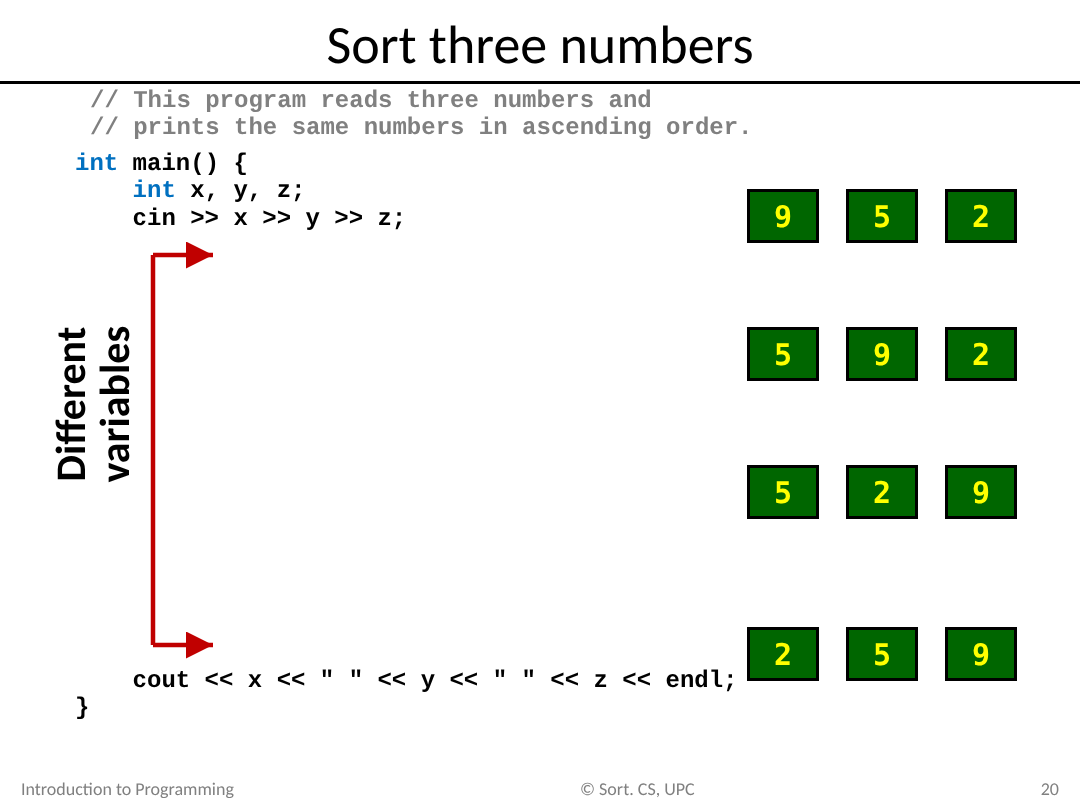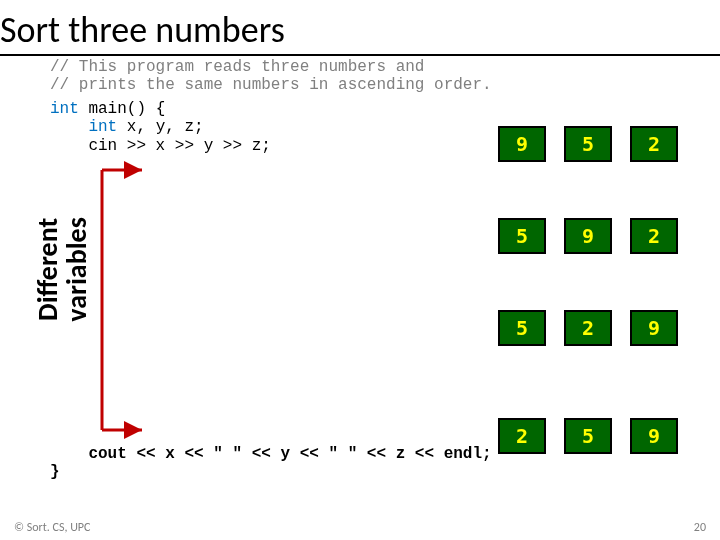--- a/index.html
+++ b/index.html
@@ -5,7 +5,7 @@
   * { margin: 0; padding: 0; box-sizing: border-box; }
   body { width: 720px; height: 540px; background: #fff; font-family: Calibri, Arial, sans-serif; position: relative; overflow: hidden; }
 
-  .slide-title { font-size: 36px; font-weight: 400; text-align: left; padding-top: 8px; }
+  .slide-title { font-size: 36px; font-weight: 400; text-align: center; padding-top: 8px; }
   .title-rule { border: 0; border-top: 2px solid #000; margin: 2px 0 0 0; }
 
   .code-area { position: absolute; left: 50px; top: 58px; font-family: Consolas, "Courier New", monospace; font-size: 16px; font-weight: normal; line-height: 1.15; white-space: pre; }

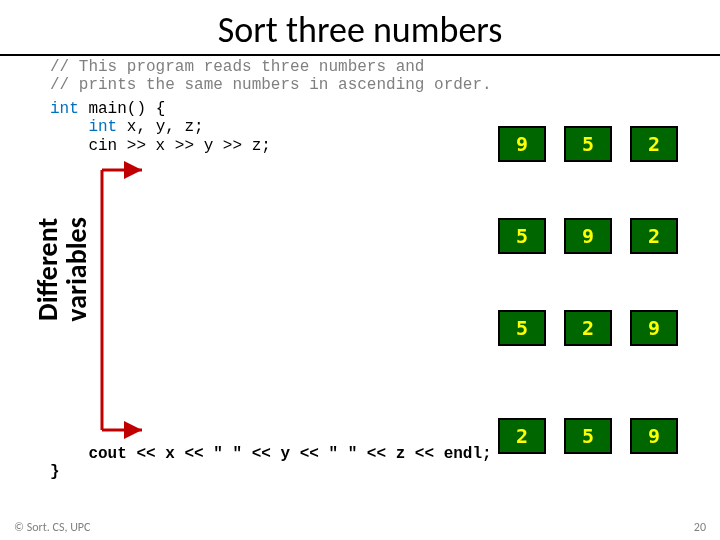--- a/index.html
+++ b/index.html
@@ -8,7 +8,7 @@
   .slide-title { font-size: 36px; font-weight: 400; text-align: center; padding-top: 8px; }
   .title-rule { border: 0; border-top: 2px solid #000; margin: 2px 0 0 0; }
 
-  .code-area { position: absolute; left: 50px; top: 58px; font-family: Consolas, "Courier New", monospace; font-size: 16px; font-weight: normal; line-height: 1.15; white-space: pre; }
+  .code-area { position: absolute; left: 60px; top: 58px; font-family: Consolas, "Courier New", monospace; font-size: 16px; font-weight: bold; line-height: 1.15; white-space: pre; }
   .kw { color: #0070c0; }
   .cm { color: #808080; }
 

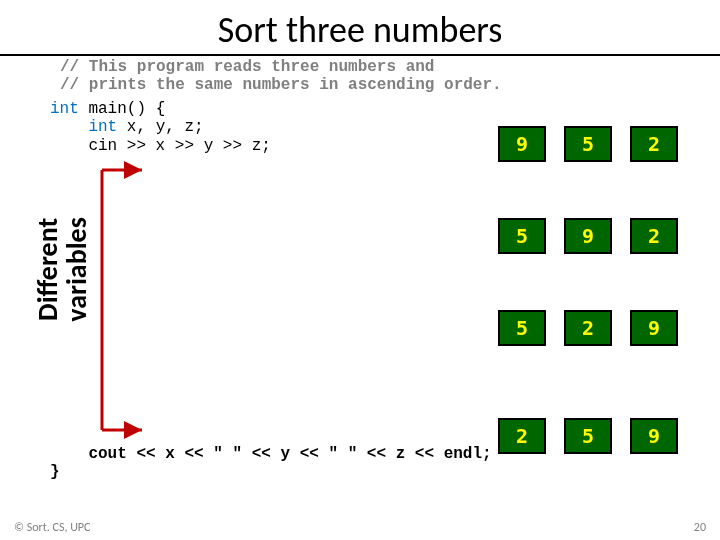--- a/index.html
+++ b/index.html
@@ -12,7 +12,7 @@
   .kw { color: #0070c0; }
   .cm { color: #808080; }
 
-  .code-main { position: absolute; left: 50px; top: 100px; font-family: Consolas, "Courier New", monospace; font-size: 16px; font-weight: normal; line-height: 1.15; white-space: pre; }
+  .code-main { position: absolute; left: 50px; top: 100px; font-family: Consolas, "Courier New", monospace; font-size: 16px; font-weight: bold; line-height: 1.15; white-space: pre; }
   .code-cout { position: absolute; left: 50px; top: 445px; font-family: Consolas, "Courier New", monospace; font-size: 16px; font-weight: bold; line-height: 1.15; white-space: pre; }
 
   .boxrow { position: absolute; display: flex; gap: 18px; }

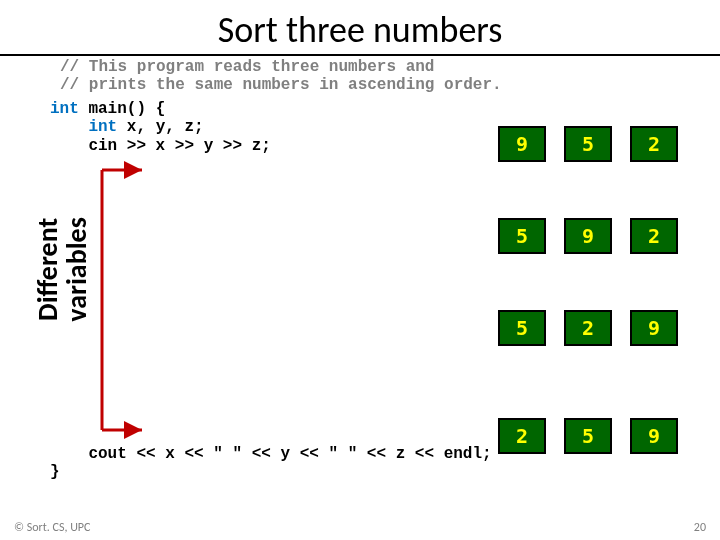--- a/index.html
+++ b/index.html
@@ -78,6 +78,7 @@
 </svg>
 
 <div class="footer">
+  <span>Introduction to Programming</span>
   <span>© Sort. CS, UPC</span>
   <span>20</span>
 </div>

